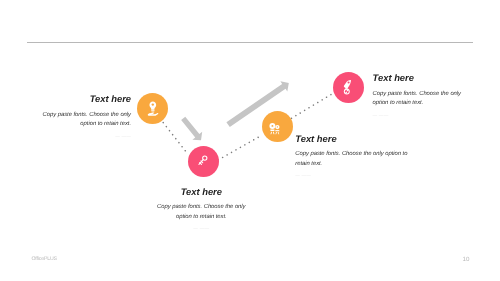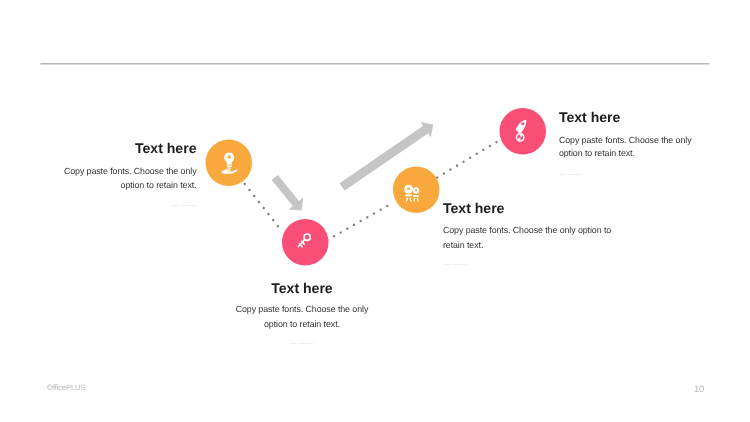--- a/index.html
+++ b/index.html
@@ -7,7 +7,7 @@
   .slide{position:relative;width:500px;height:281px;background:#fff;}
   .rule{position:absolute;left:27.2px;top:42px;width:446px;height:1.2px;background:#b8b8b8;}
   svg.layer{position:absolute;left:0;top:0;width:500px;height:281px;}
-  .blk{position:absolute;}
+  .blk{position:absolute;font-style:italic;}
   .ttl{font-weight:bold;font-size:9.4px;color:#1e1e1e;line-height:9.4px;}
   .bdy{font-size:5.9px;color:#333333;line-height:9.6px;letter-spacing:-0.05px;}
   .fnt{font-size:4.6px;color:#e3e3e3;line-height:6px;letter-spacing:0.2px;}

